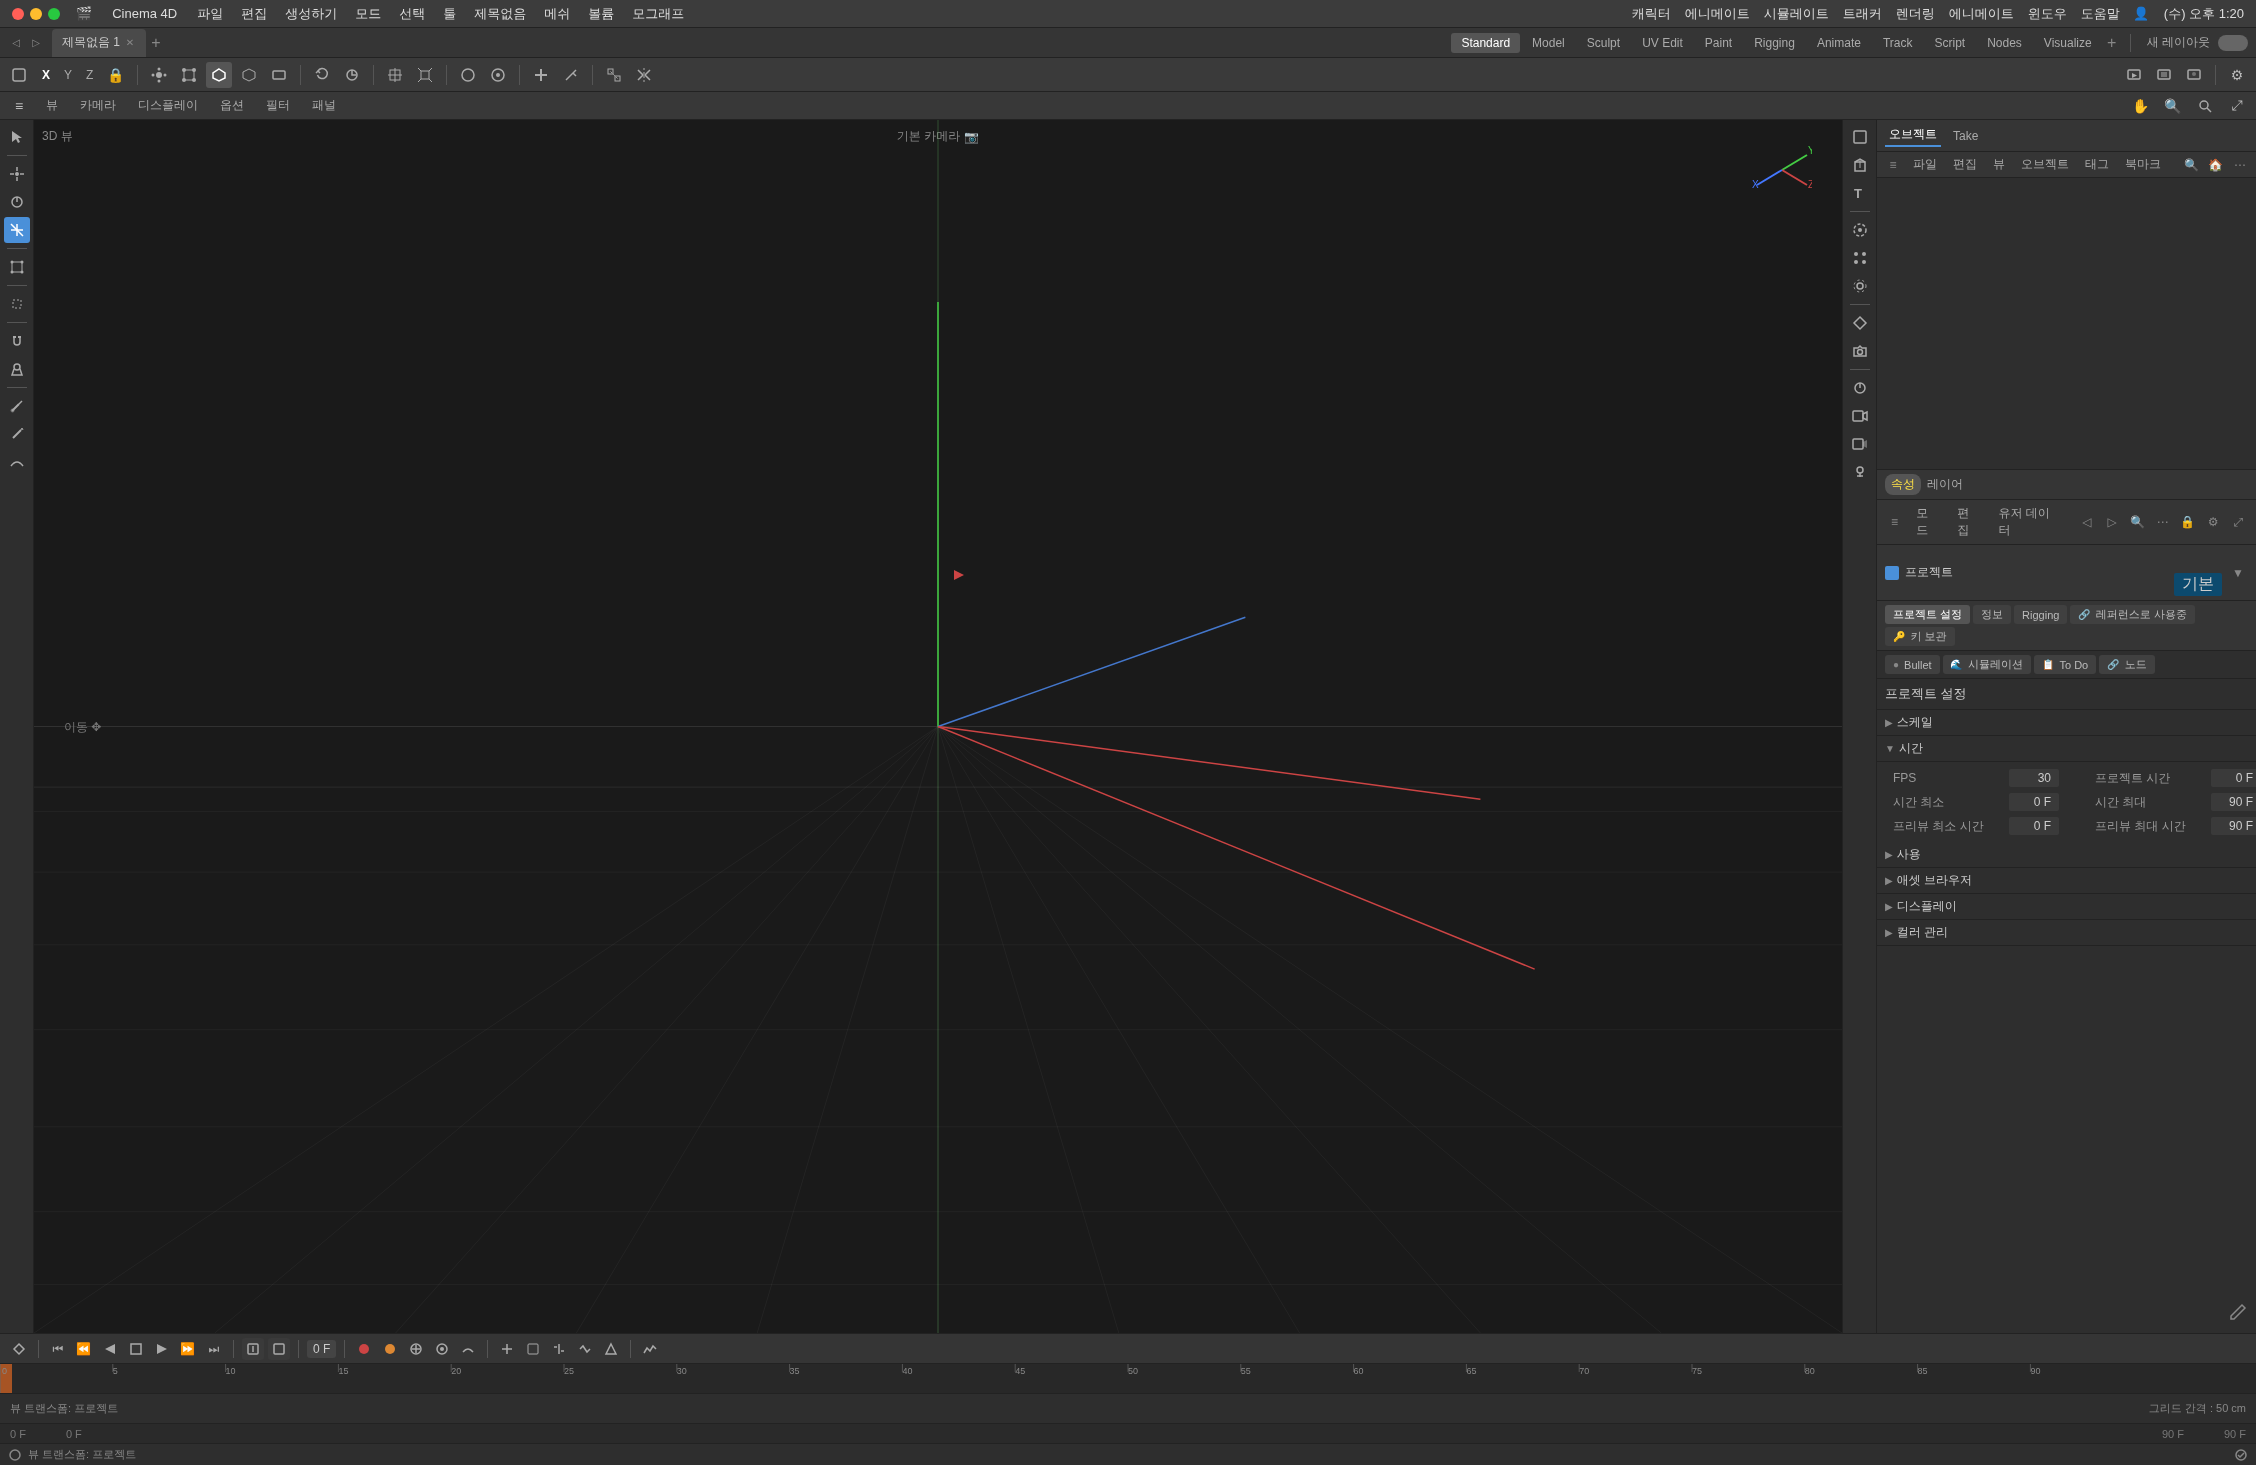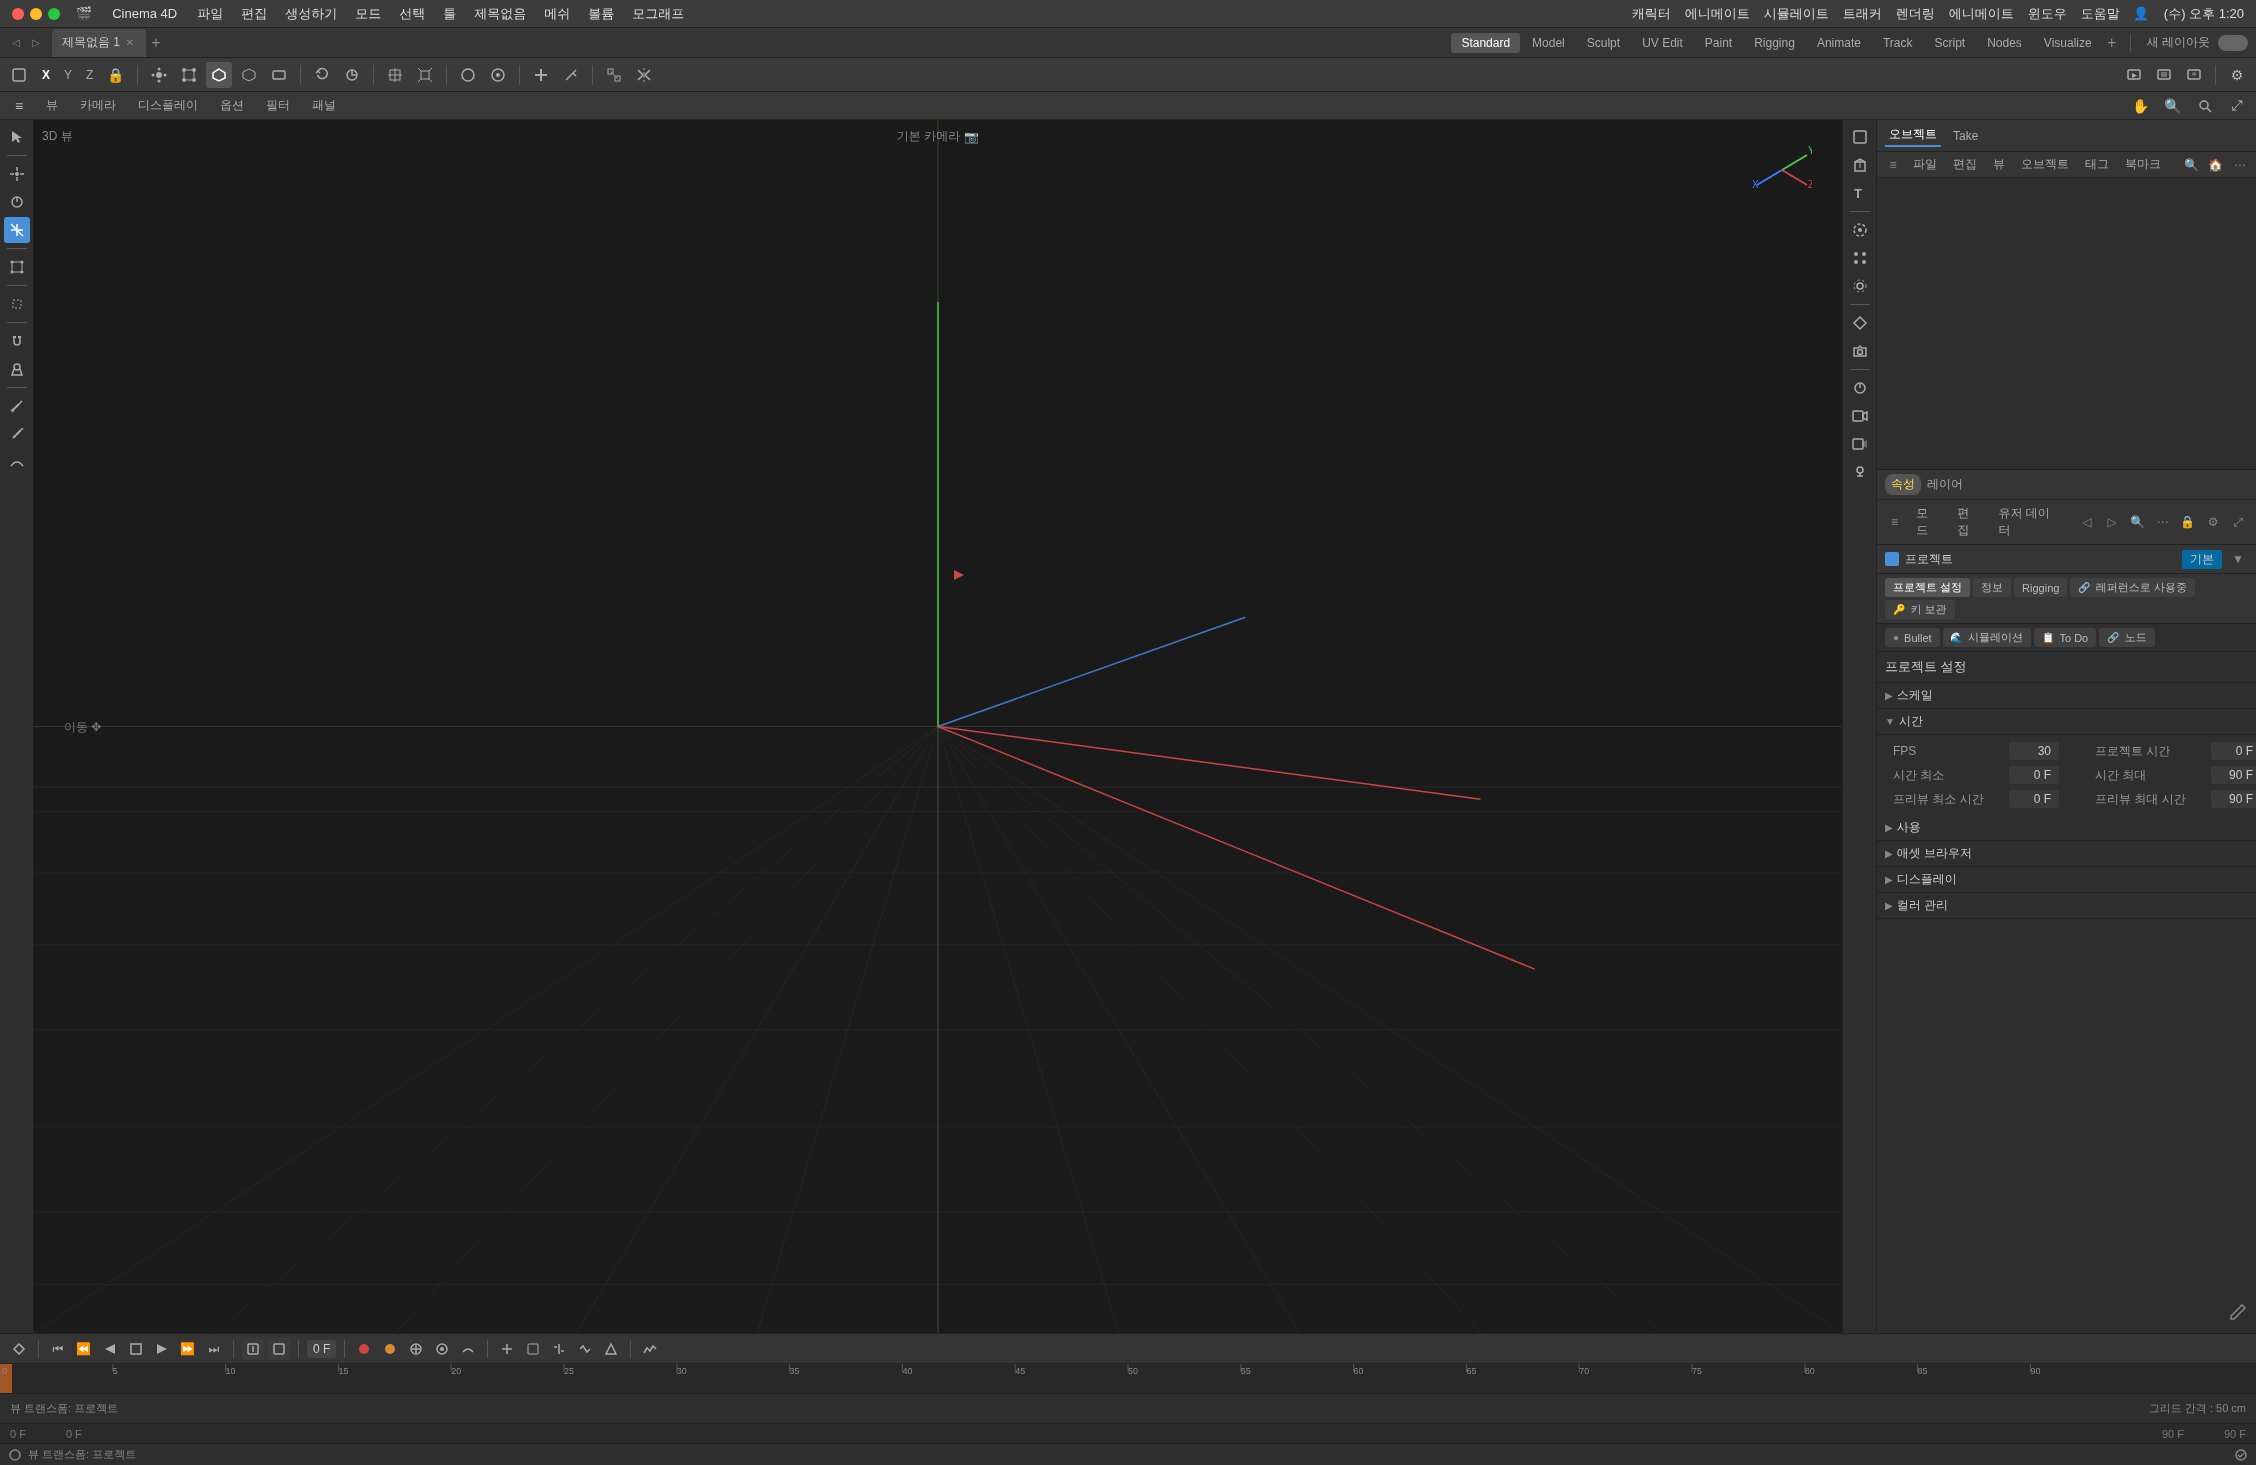--- a/index.html
+++ b/index.html
@@ -174,7 +174,7 @@
     .project-bar { display: flex; align-items: center; padding: 4px 8px; background: #353535; border-bottom: 1px solid #222; gap: 6px; }
     .project-icon { width: 14px; height: 14px; background: #4a90d9; border-radius: 2px; flex-shrink: 0; }
     .project-name { font-size: 12px; color: #ccc; flex: 1; }
-    .project-dropdown { font-size: 12px; color: #ccc; background: #0369a1; padding: 1px 8px; border-radius: 2px; }
+    .project-dropdown { font-size: 16px; color: #ccc; background: #0c4a6e; padding: 1px 8px; border-radius: 2px; margin-top: 24px; }
 
     .prop-field-row { display: flex; align-items: center; padding: 3px 8px; gap: 16px; }
     .prop-field-label { font-size: 12px; color: #999; width: 100px; flex-shrink: 0; }

